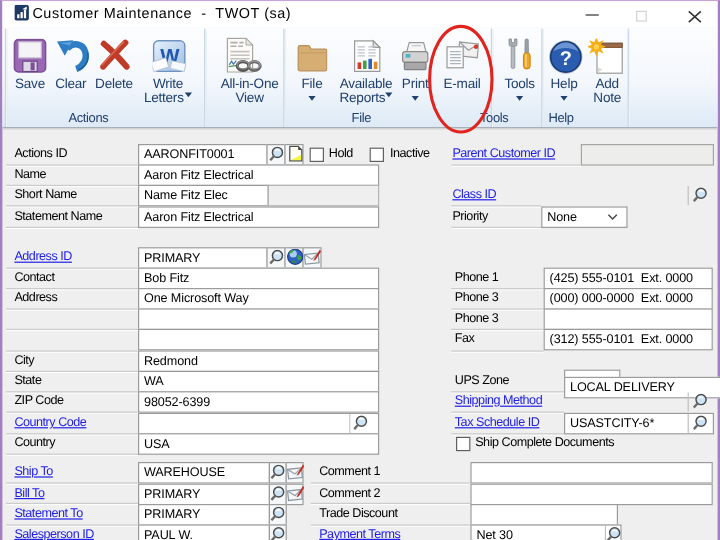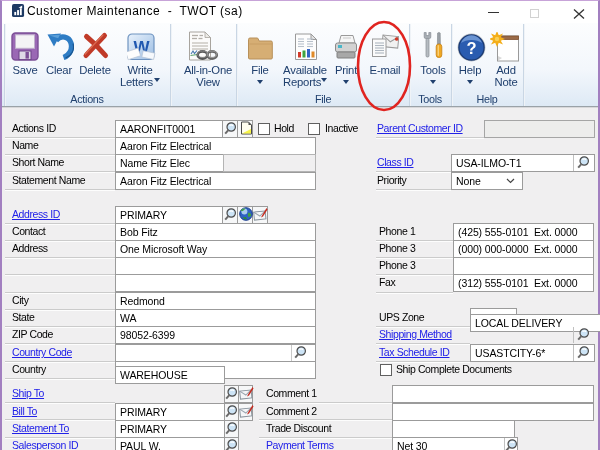--- a/index.html
+++ b/index.html
@@ -10,7 +10,7 @@
 #ribbon{position:absolute;left:2px;top:23px;width:596px;height:84px;background:linear-gradient(#fcfdfe,#f3f7fc 55%,#dde9f5)}
 .vsep{position:absolute;top:1px;width:1px;height:82px;background:#c9d6e4;border-right:1px solid rgba(255,255,255,.7)}
 .rlbl{position:absolute;font-size:11.3px;letter-spacing:-0.2px;color:#20406e;text-align:center;white-space:nowrap;line-height:11.5px}
-.glbl{position:absolute;top:93px;font-size:10.8px;letter-spacing:-0.3px;color:#20406e;text-align:center;white-space:nowrap}
+.glbl{position:absolute;top:93px;font-size:10.8px;letter-spacing:-0.3px;color:#20406e;white-space:nowrap}
 .dn{display:inline-block;width:0;height:0;border:3px solid transparent;border-top:4px solid #20406e;vertical-align:1px}
 .dnb{position:absolute;width:0;height:0;border:3.5px solid transparent;border-top:4.5px solid #20406e}
 .lbl{position:absolute;font-size:10.5px;letter-spacing:-0.4px;color:#000;height:17px;line-height:17px;white-space:nowrap}

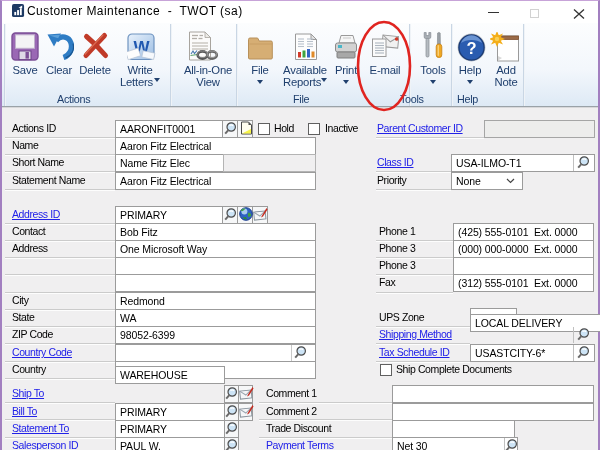--- a/index.html
+++ b/index.html
@@ -277,7 +277,6 @@
  <div class="lbl" style="left:377px;top:120px"><span class="lnk">Parent Customer ID</span></div>
  <div class="box" style="left:484px;top:120px;width:111px;background:#ededec;border-color:#a5a5a5"></div>
  <div class="lbl" style="left:377px;top:154px"><span class="lnk">Class ID</span></div>
- <div class="box" style="left:451px;top:154px;width:144px">USA-ILMO-T1</div>
  <div class="abs" style="left:573px;top:155px;width:1px;height:16px;background:#c0c0c0"></div>
  <svg class="icon" width="13" height="13" style="left:577px;top:156px" viewBox="0 0 13 13">
   <circle cx="7.2" cy="5" r="4.2" fill="#cde4f6" stroke="#4a4a4a" stroke-width="1.2"></circle>

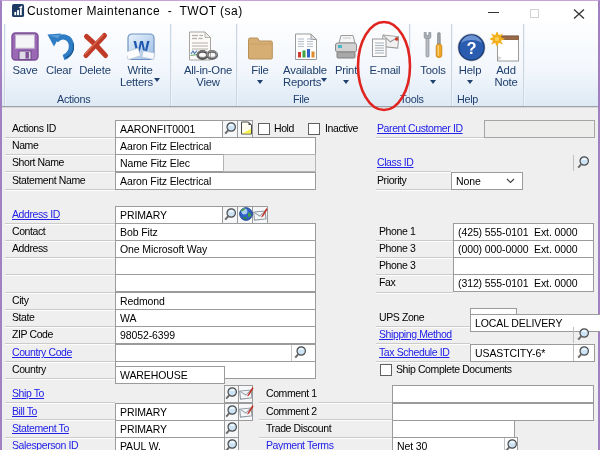--- a/index.html
+++ b/index.html
@@ -359,7 +359,7 @@
  <div class="cb" style="left:380px;top:364px"></div>
  <div class="lbl" style="left:396px;top:361px">Ship Complete Documents</div>
 
- <div class="box" style="left:115px;top:366px;width:110px">WAREHOUSE</div>
+ <div class="box" style="left:115px;top:385px;width:110px">WAREHOUSE</div>
  <div class="cell" style="left:224px;top:385px;width:15px"></div>
  <div class="cell" style="left:238px;top:385px;width:15px"></div>
  <svg class="icon" width="13" height="13" style="left:225px;top:387px" viewBox="0 0 13 13">

